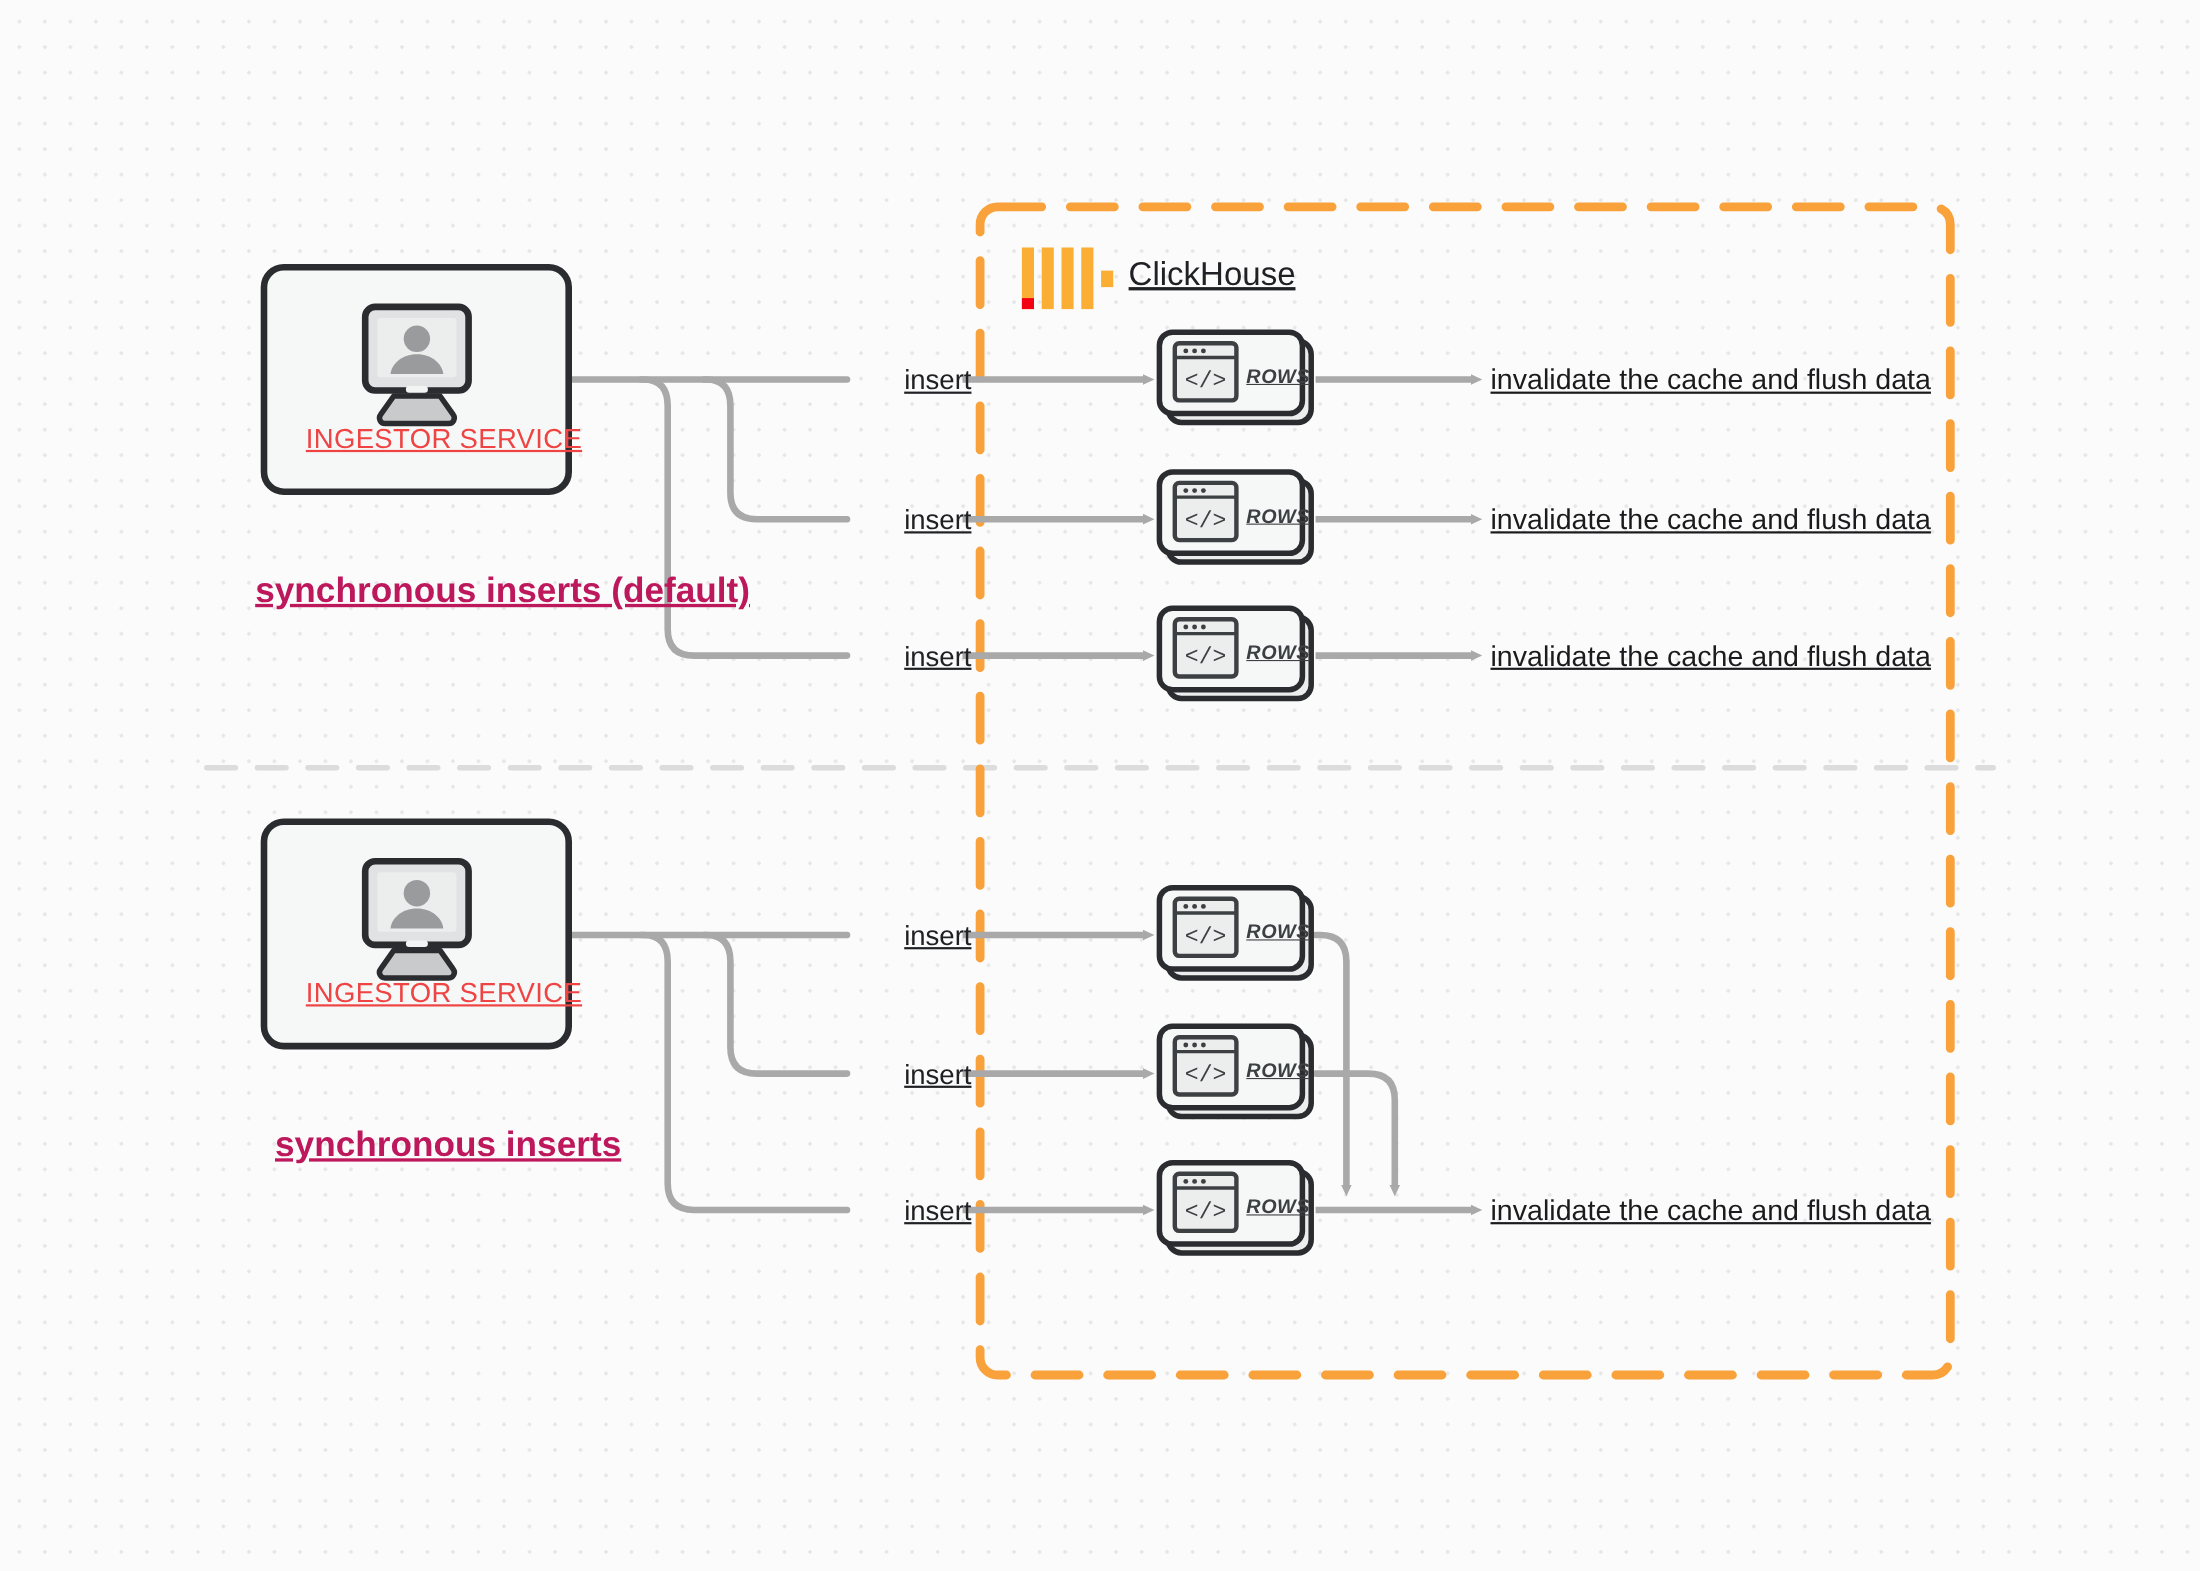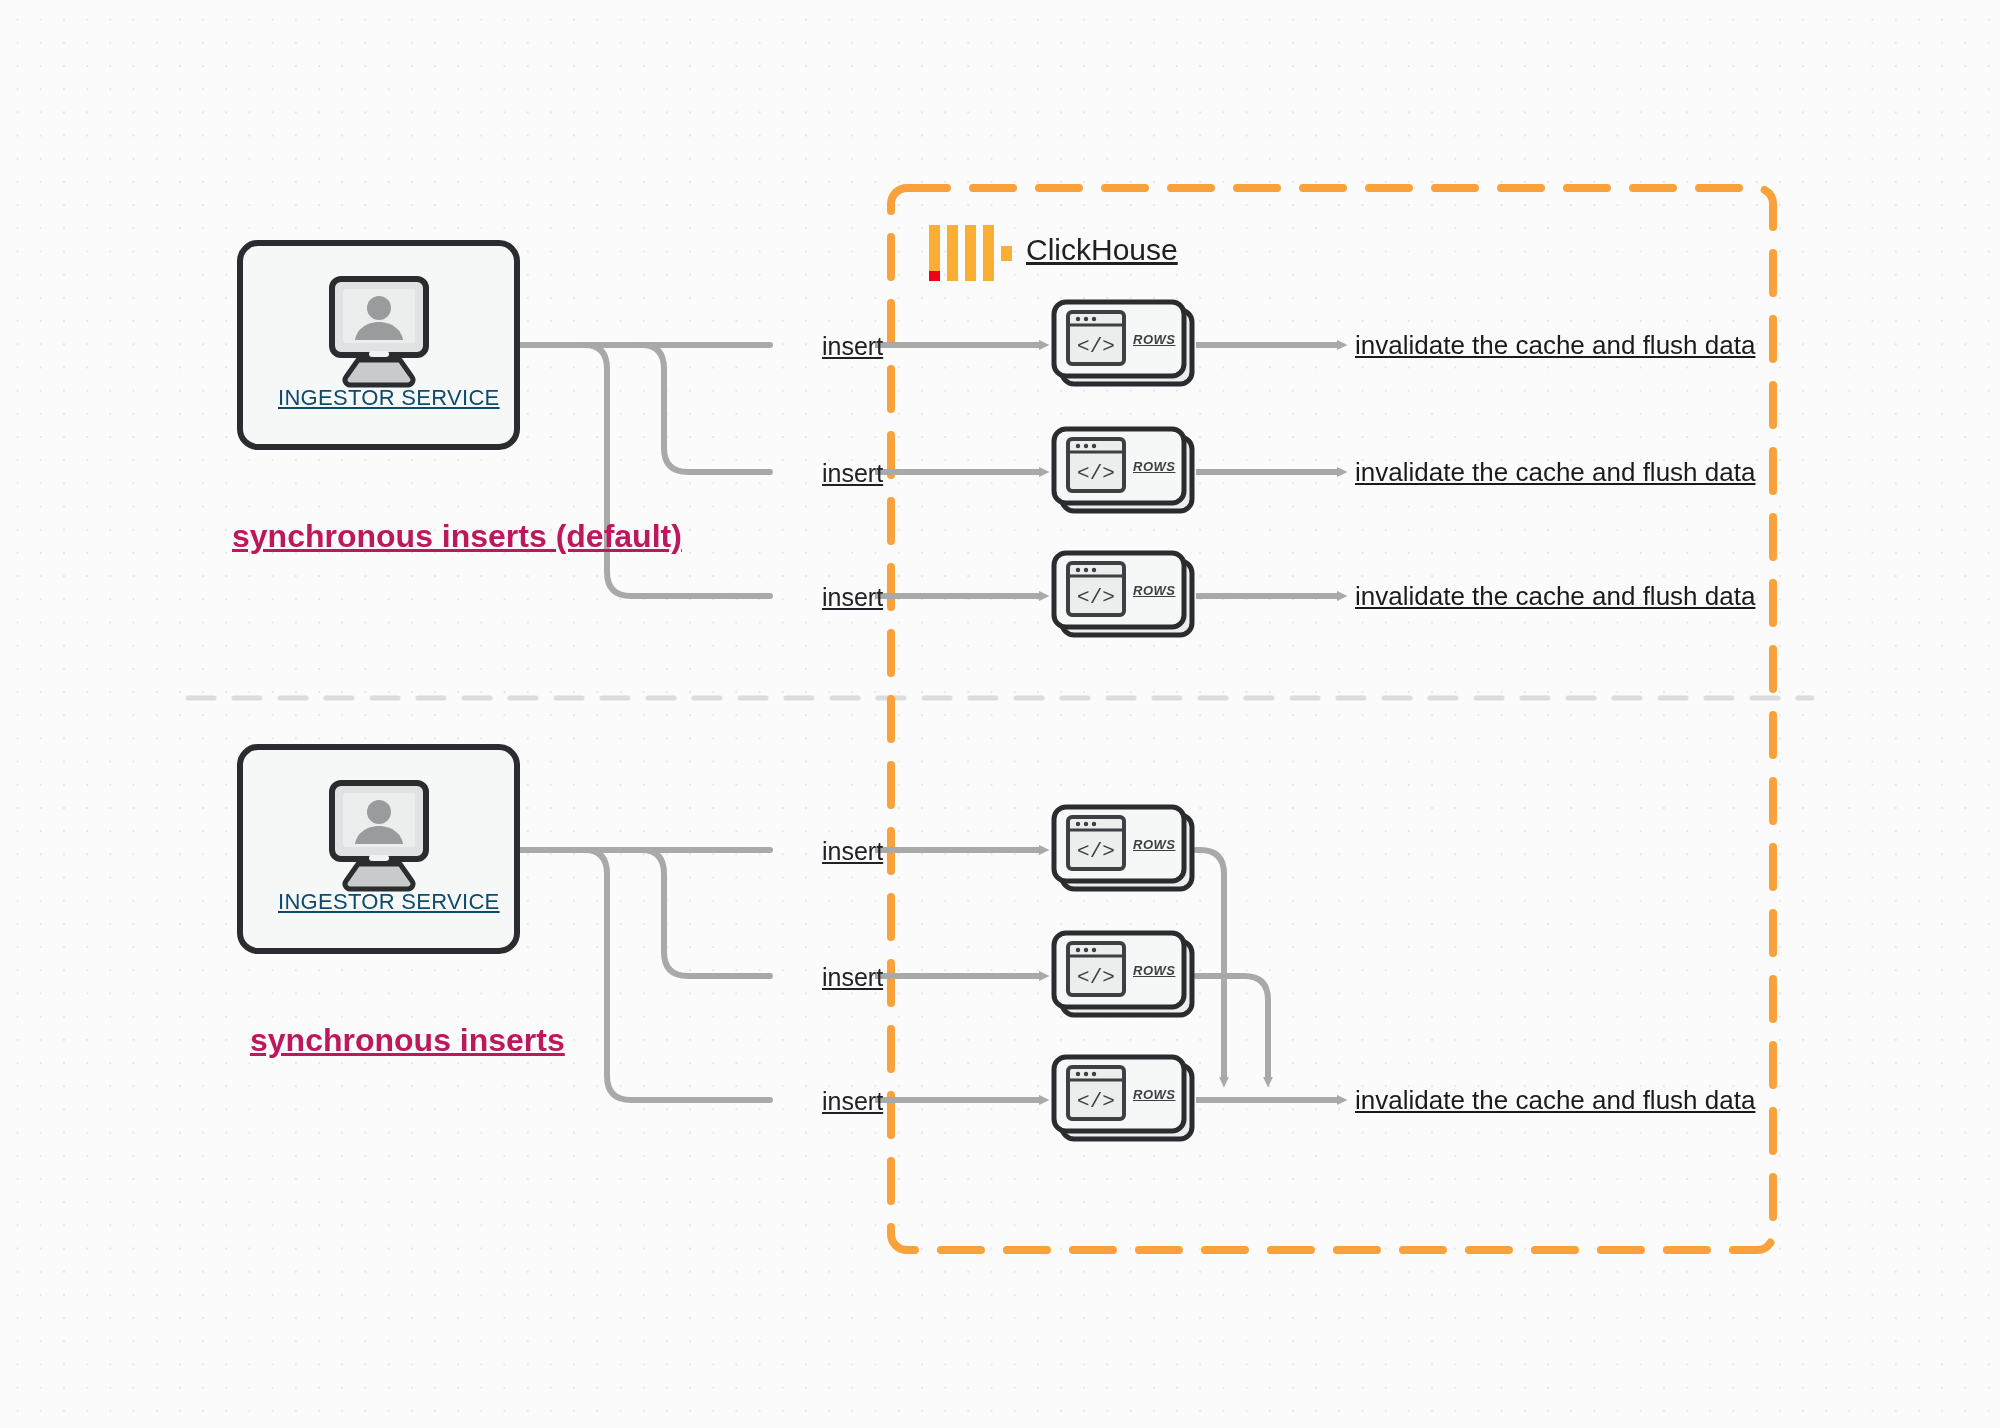--- a/index.html
+++ b/index.html
@@ -21,7 +21,7 @@
   .svc-lbl{font-size:22px;color:#0c4a6e;letter-spacing:.3px;}
   .section-lbl{font-size:32px;font-weight:bold;color:#be185d;}
   .brand-lbl{font-size:30px;color:#202124;}
-  .rows-lbl{font-size:13px;font-style:italic;font-weight:bold;color:#3c4043;letter-spacing:.5px;}
+  .rows-lbl{font-size:18px;font-style:italic;font-weight:bold;color:#3c4043;letter-spacing:.5px;}
 </style>
 </head>
 <body>

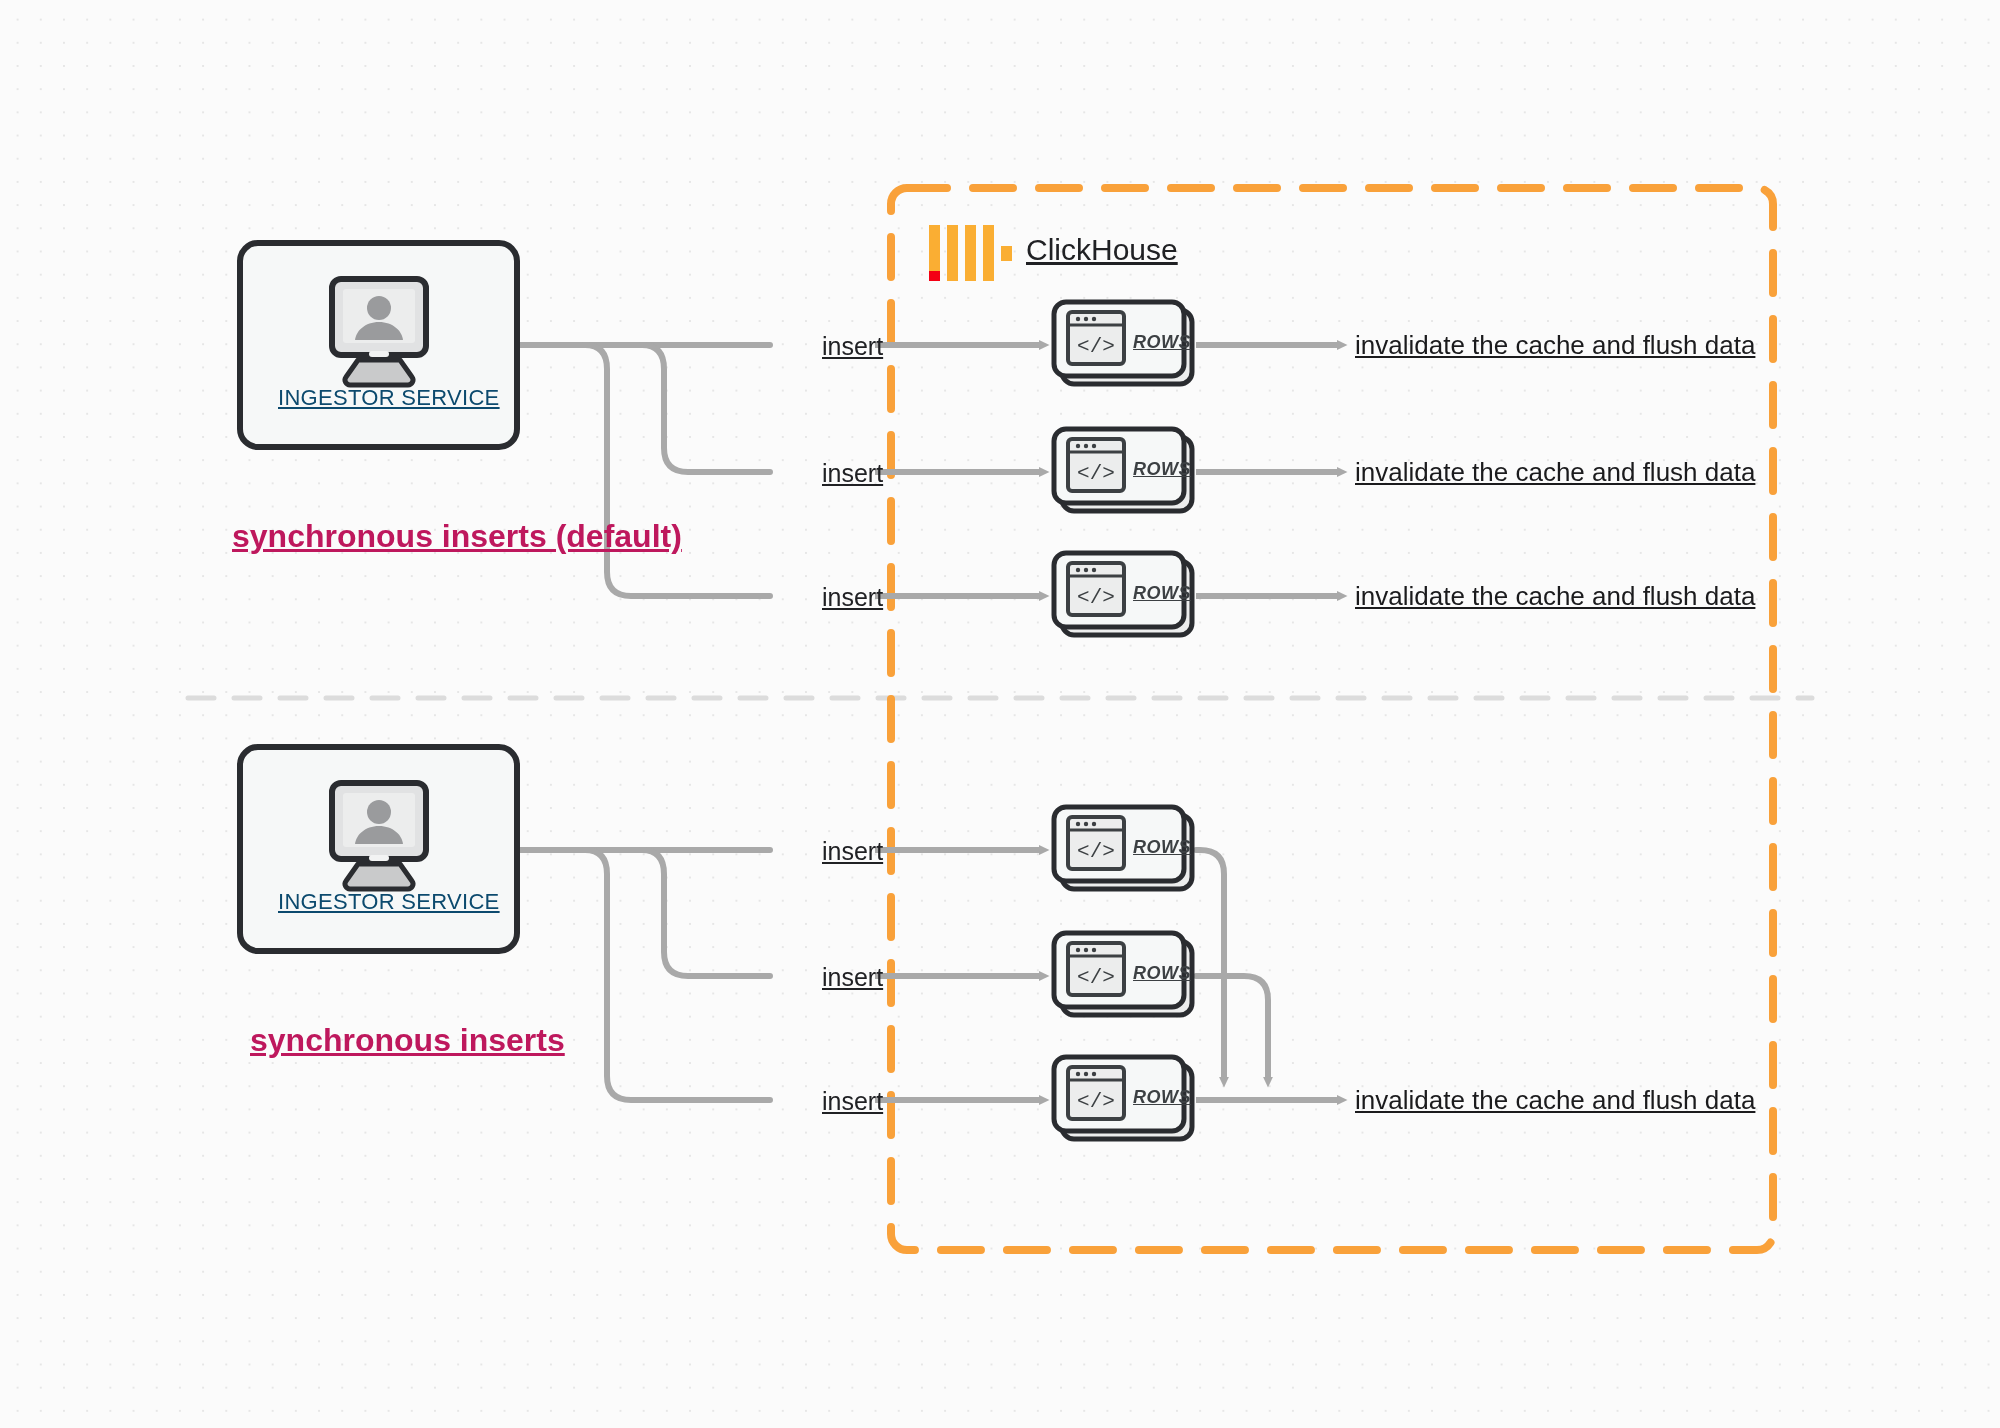--- a/index.html
+++ b/index.html
@@ -18,7 +18,7 @@
   .txt{position:absolute;white-space:nowrap;color:#1f1f21;text-decoration:underline;}
   .insert-lbl{font-size:25px;color:#202124;margin-left:29px;}
   .flush-lbl{font-size:26px;color:#1b1b1d;}
-  .svc-lbl{font-size:22px;color:#0c4a6e;letter-spacing:.3px;}
+  .svc-lbl{font-size:25px;color:#ef4444;letter-spacing:.3px;}
   .section-lbl{font-size:32px;font-weight:bold;color:#be185d;}
   .brand-lbl{font-size:30px;color:#202124;}
   .rows-lbl{font-size:18px;font-style:italic;font-weight:bold;color:#3c4043;letter-spacing:.5px;}

